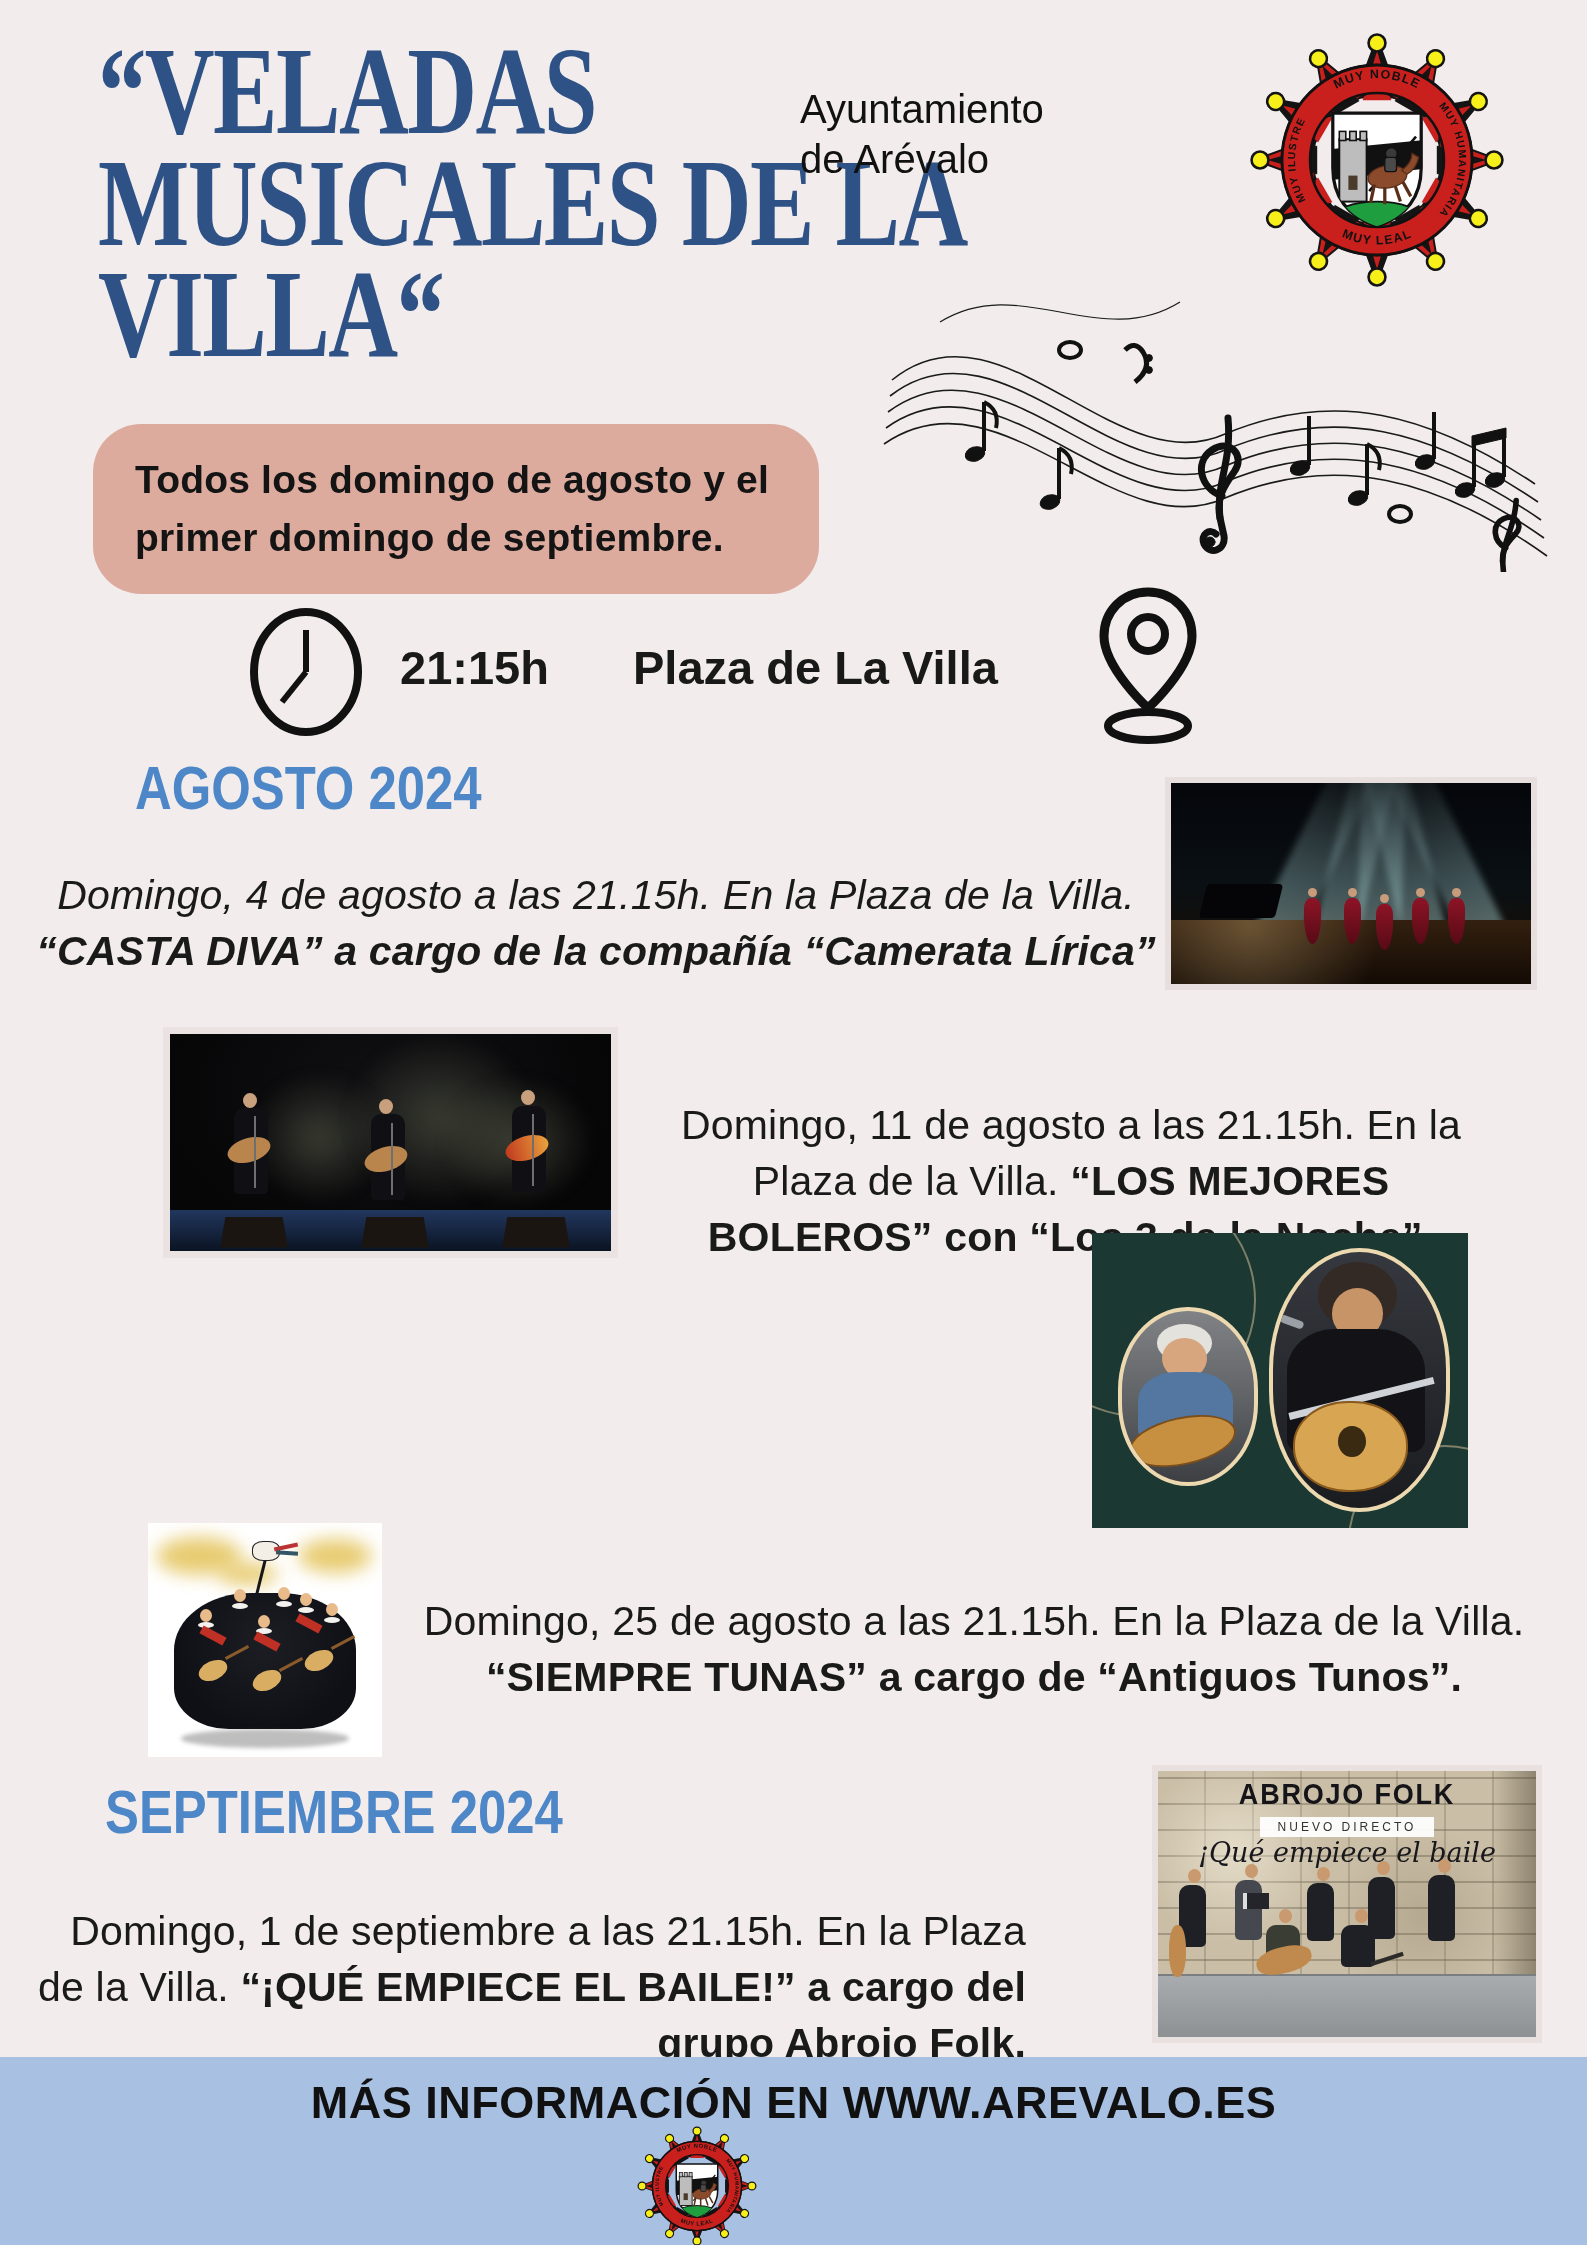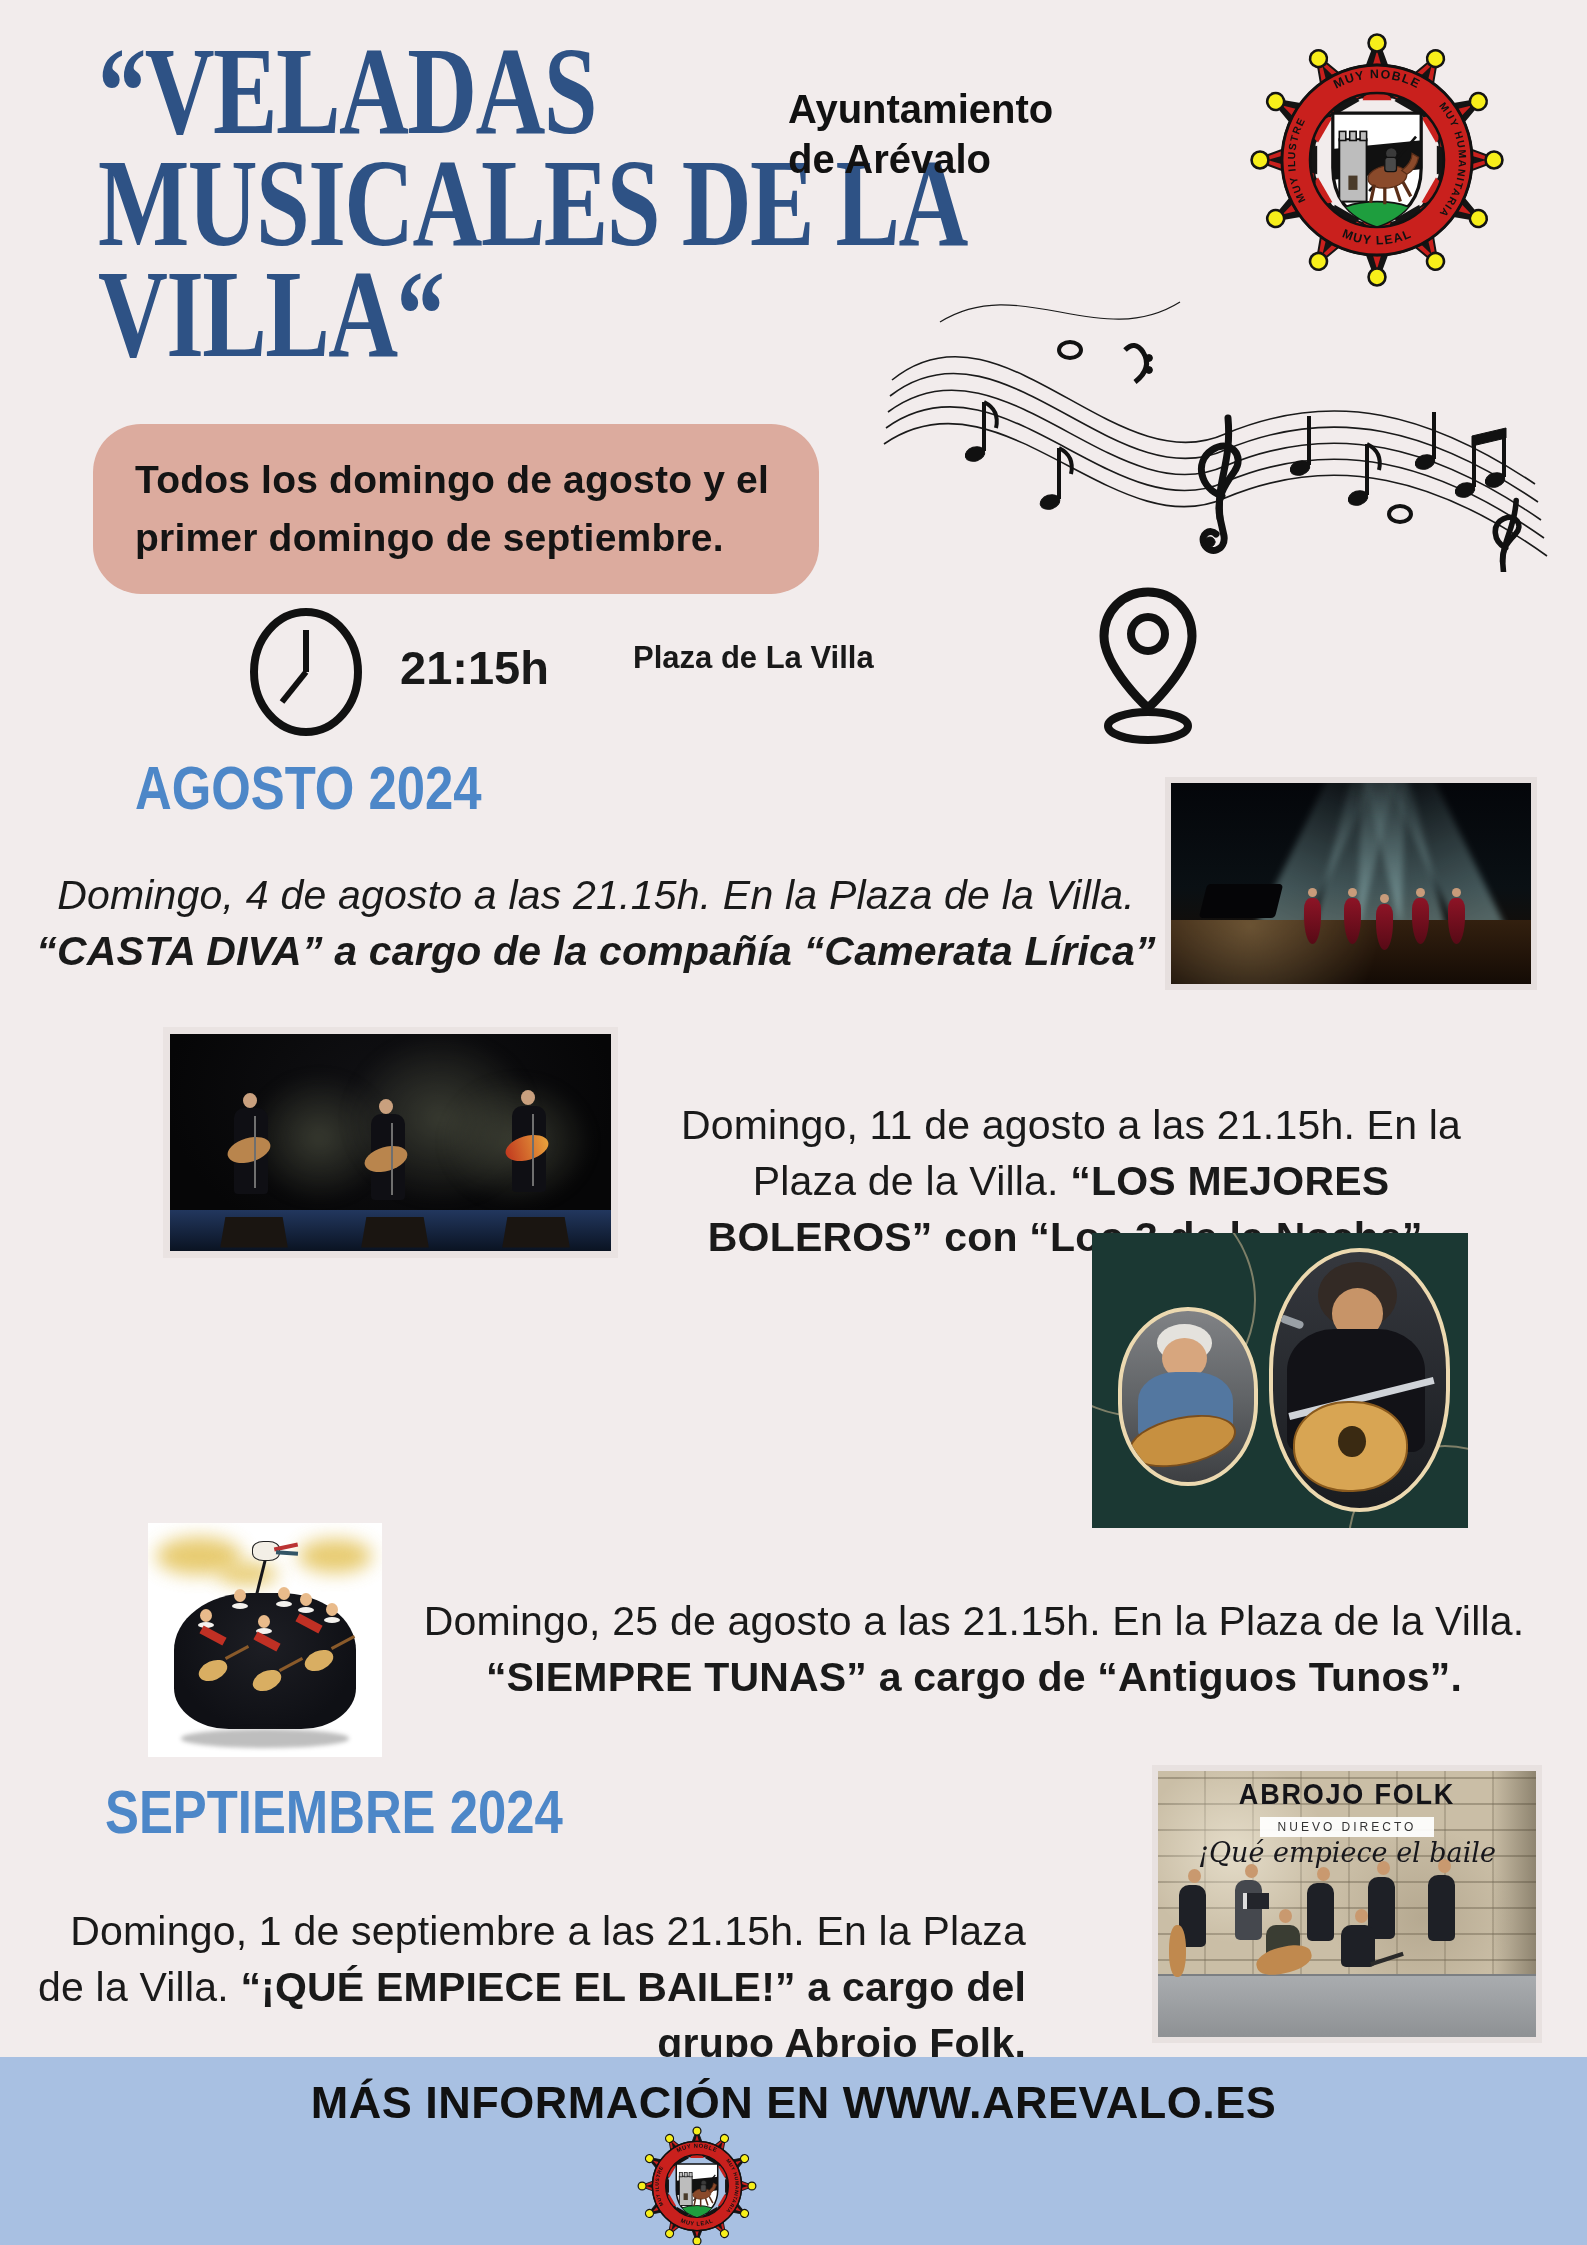--- a/index.html
+++ b/index.html
@@ -108,7 +108,7 @@
       font-size:45px;font-weight:bold;letter-spacing:.5px;color:#111;}
   .org{position:absolute;left:788px;top:84px;font-size:40px;font-weight:bold;line-height:1.25;color:#111;}
   .org span{display:block;font-weight:normal;}
-  .org .o1,.org .o2{font-weight:700;}
+  .org .o1,.org .o2{font-weight:400;margin-left:12px;}
 </style>
 </head>
 <body>

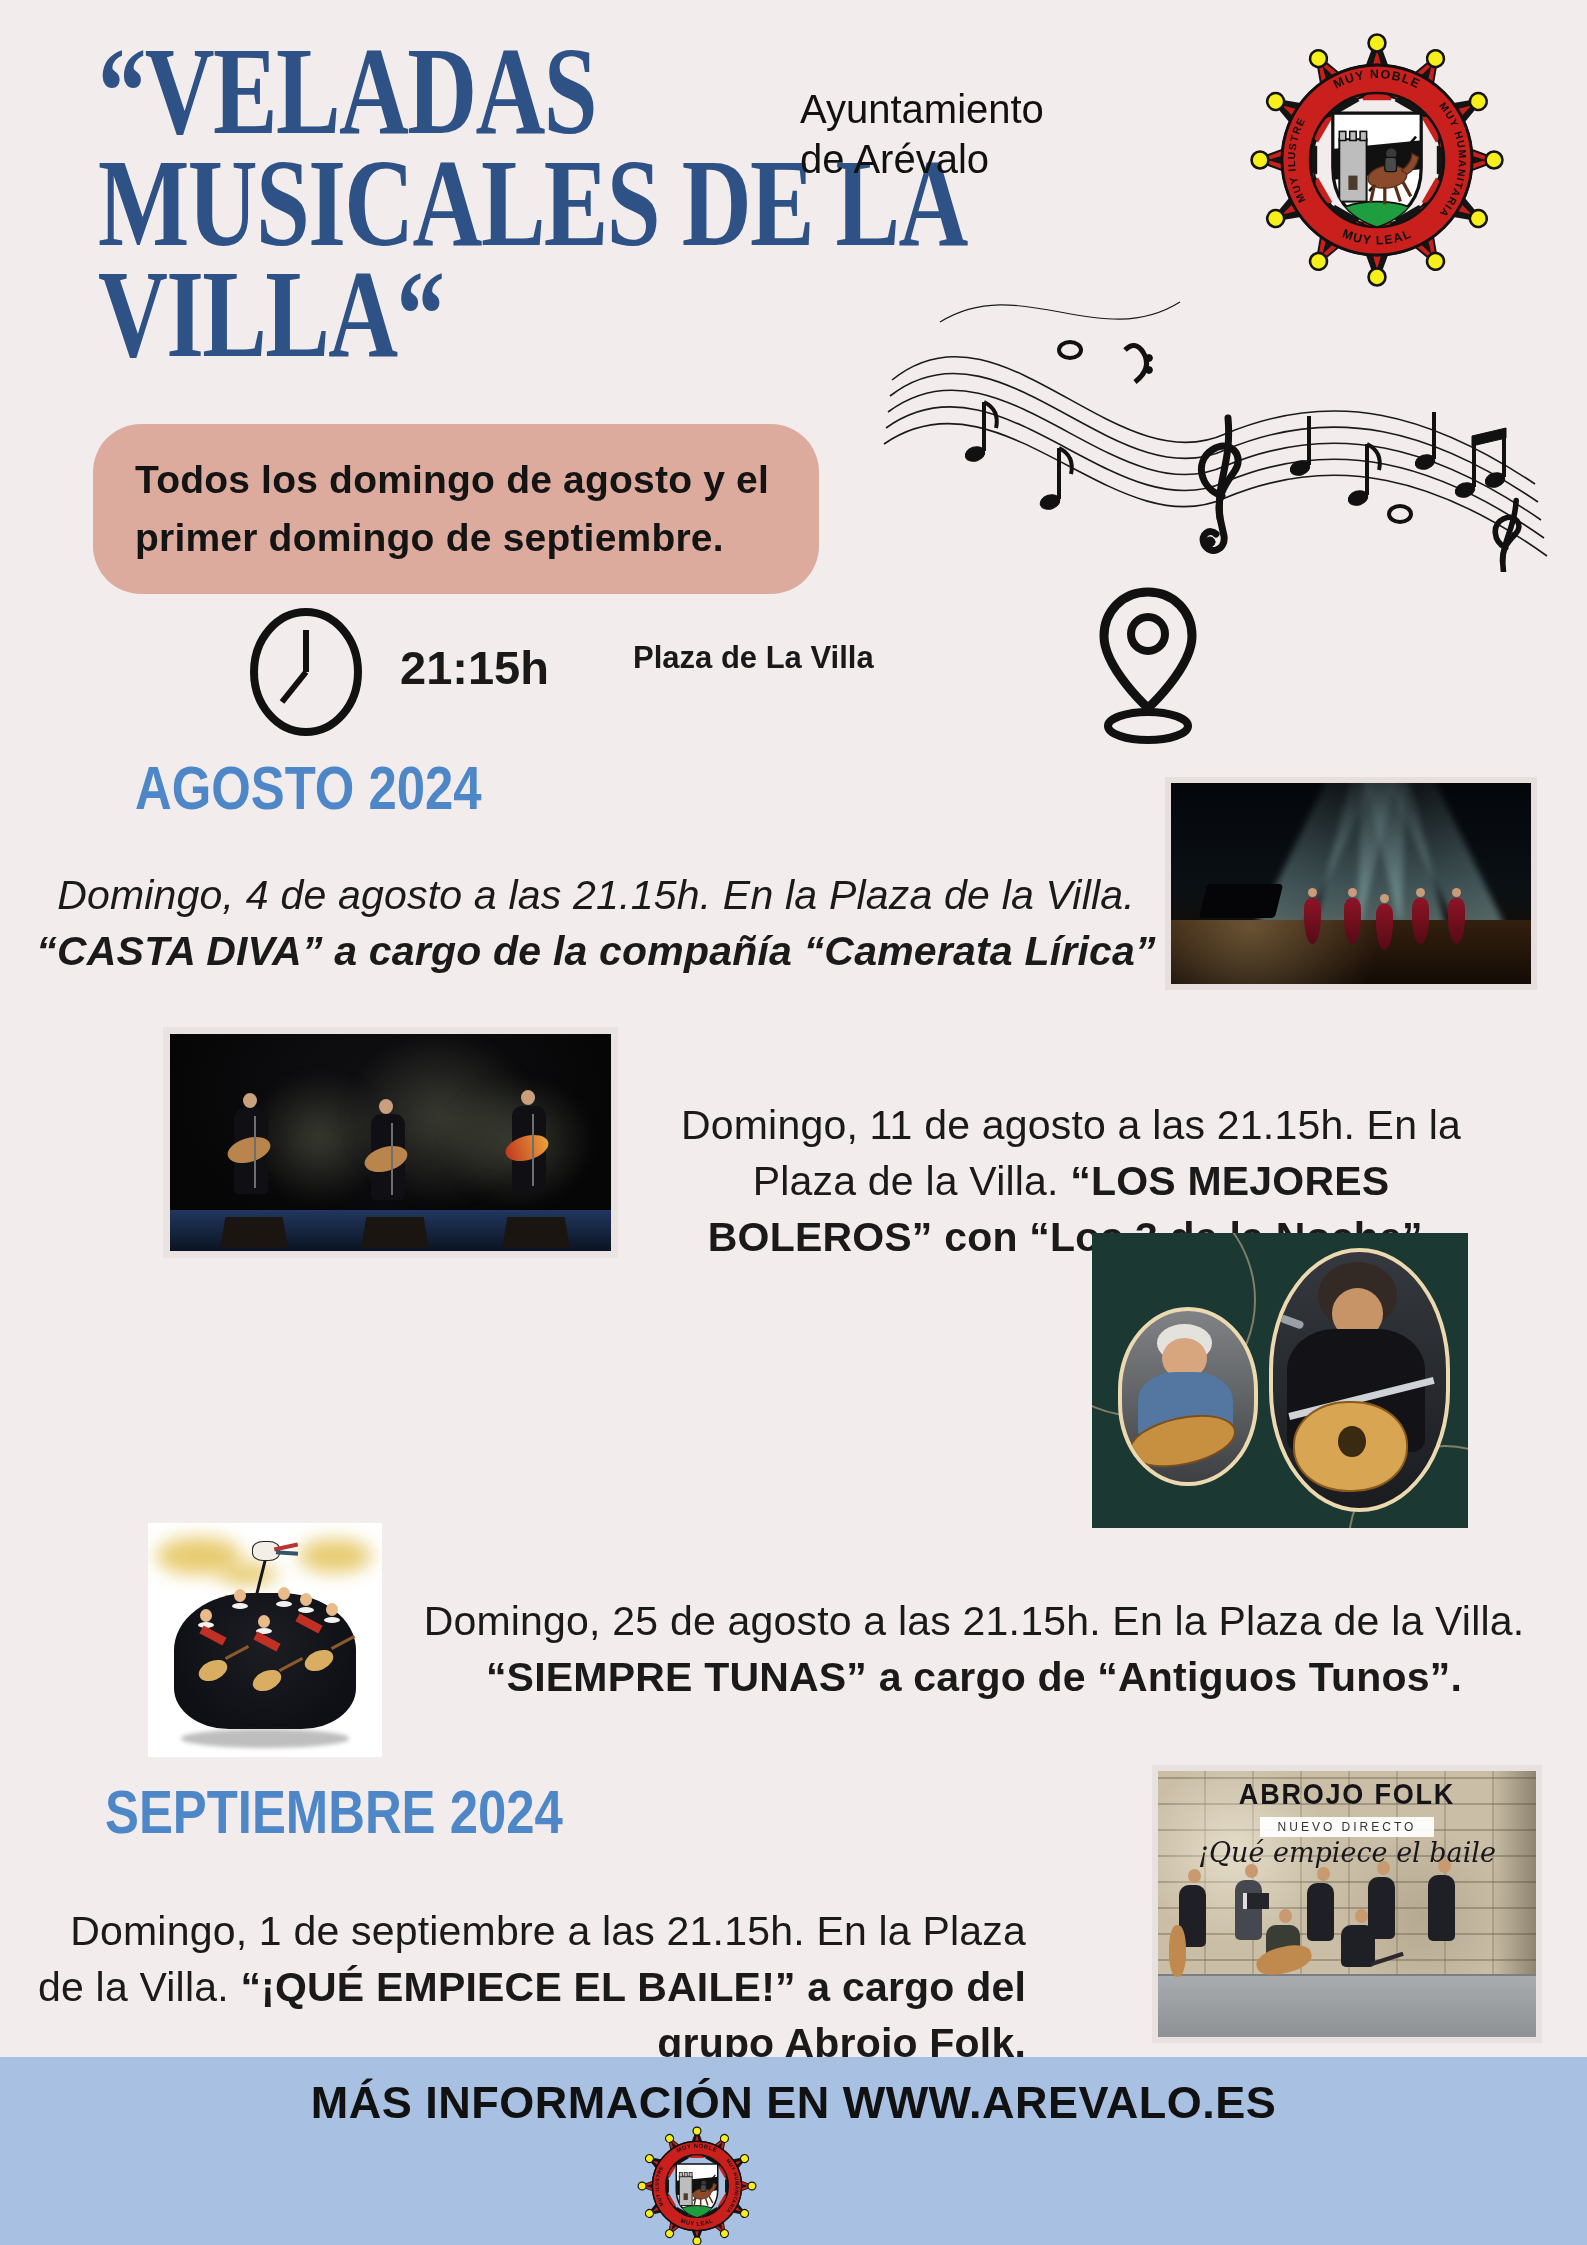--- a/index.html
+++ b/index.html
@@ -30,7 +30,7 @@
   
   .clock-icon{position:absolute;left:248px;top:606px;width:116px;height:134px;}
   .time-text{position:absolute;left:400px;top:640px;font-size:47px;font-weight:bold;}
-  .place-text{position:absolute;left:633px;top:640px;font-size:31px;font-weight:bold;}
+  .place-text{position:absolute;left:633px;top:640px;font-size:47px;font-weight:bold;}
   .pin-icon{position:absolute;left:1090px;top:584px;width:116px;height:164px;}
   
   .month{

